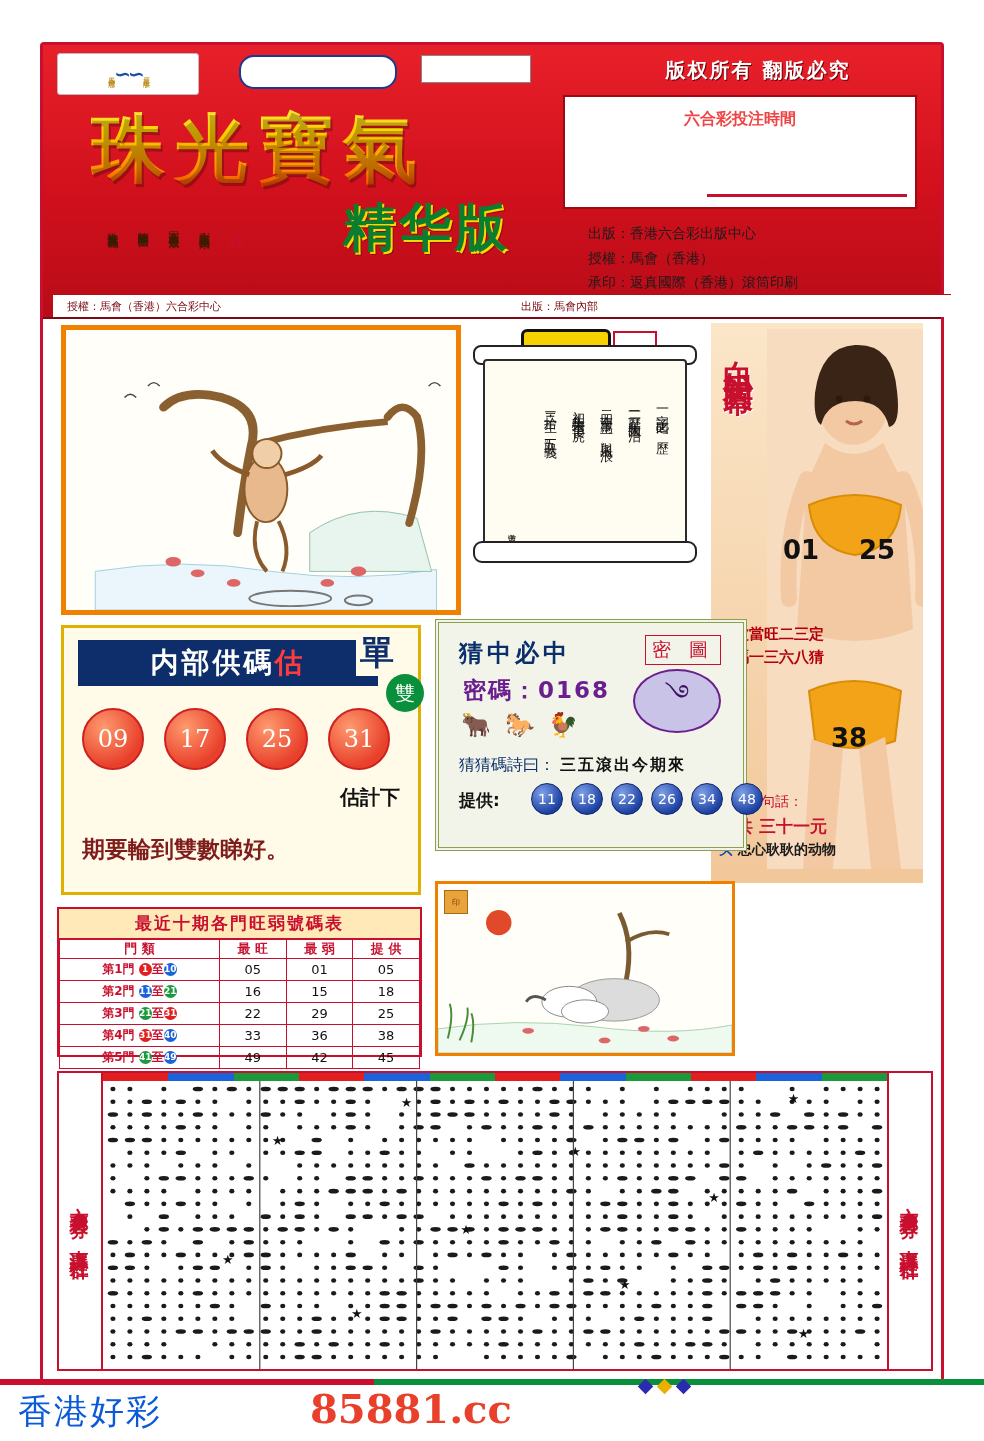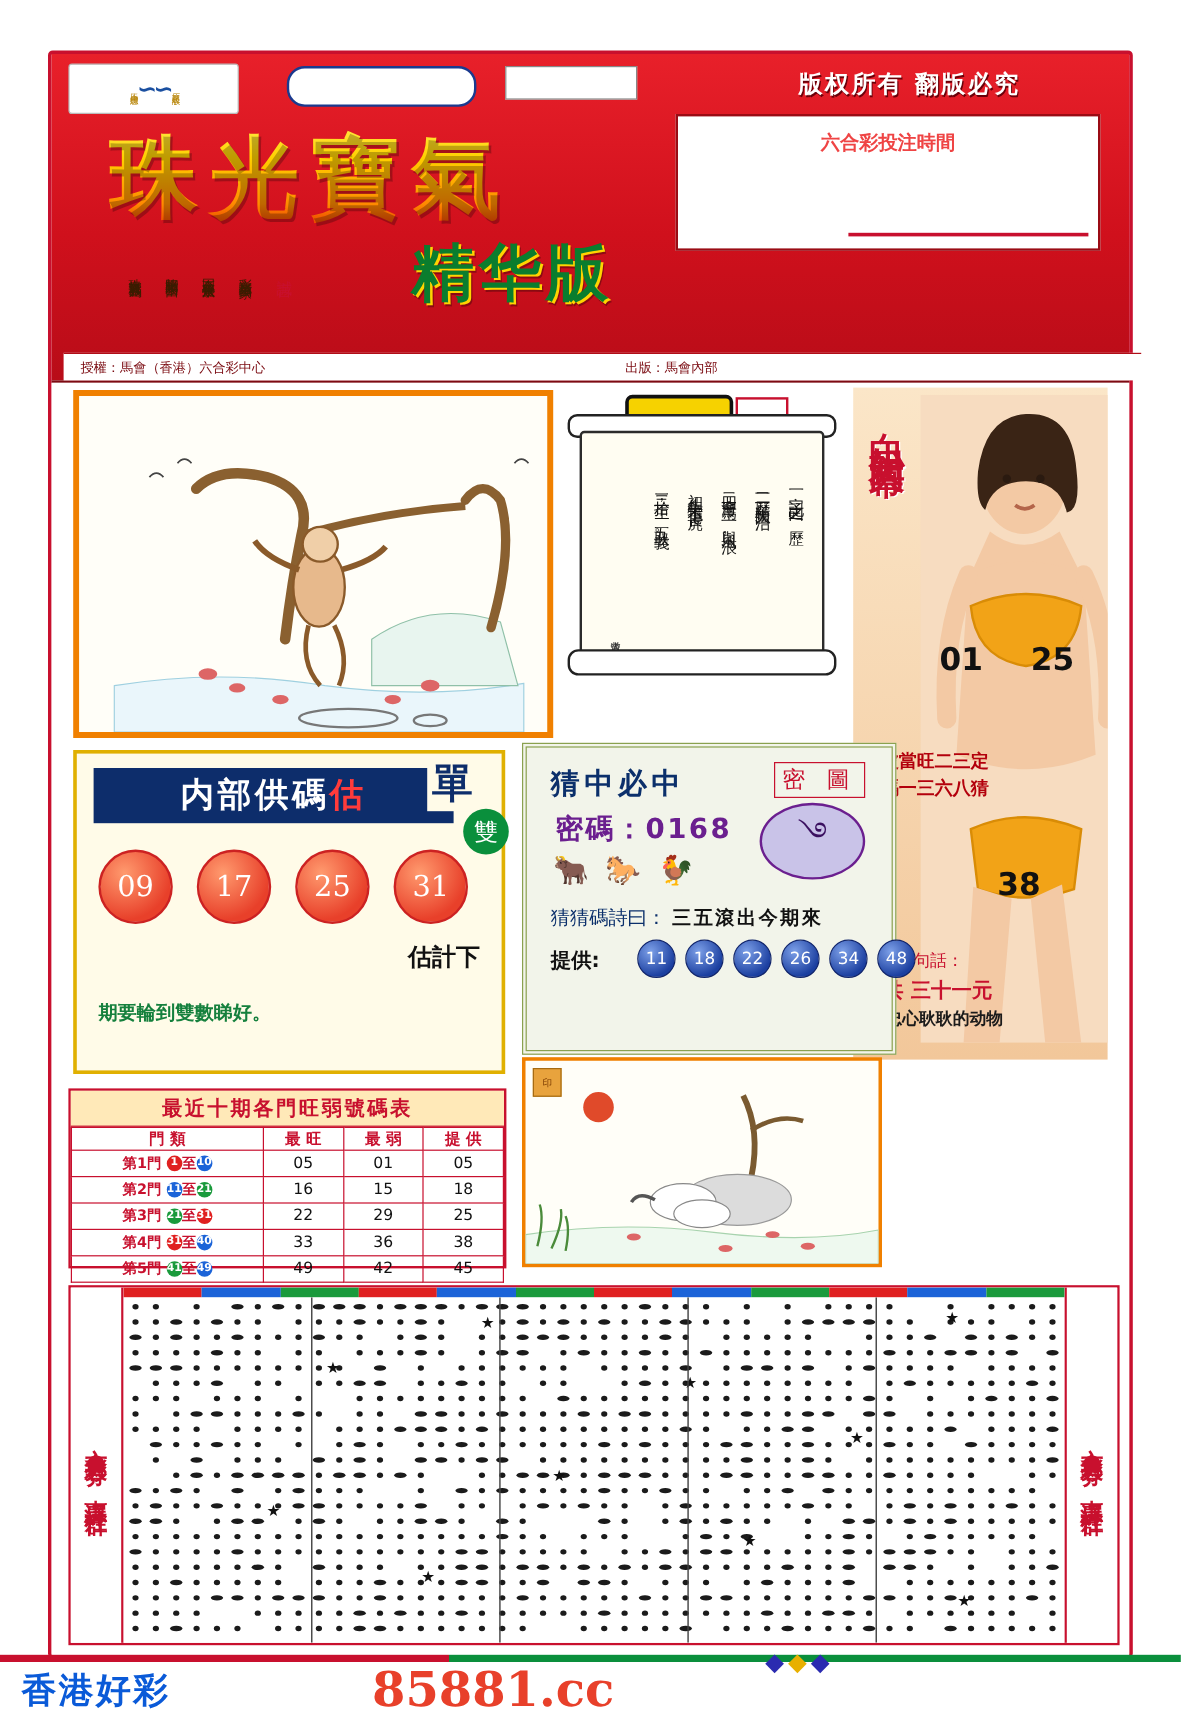--- a/index.html
+++ b/index.html
@@ -197,6 +197,11 @@
       <div class="vcol red">誠言</div>
     </div>
 
+    <div class="pub-lines">
+      <div>出版：香港六合彩出版中心</div>
+      <div>授權：馬會（香港）</div>
+      <div>承印：返真國際（香港）滾筒印刷</div>
+    </div>
 
     <div class="hdr-strip">
       <span class="s1">授權：馬會（香港）六合彩中心</span>

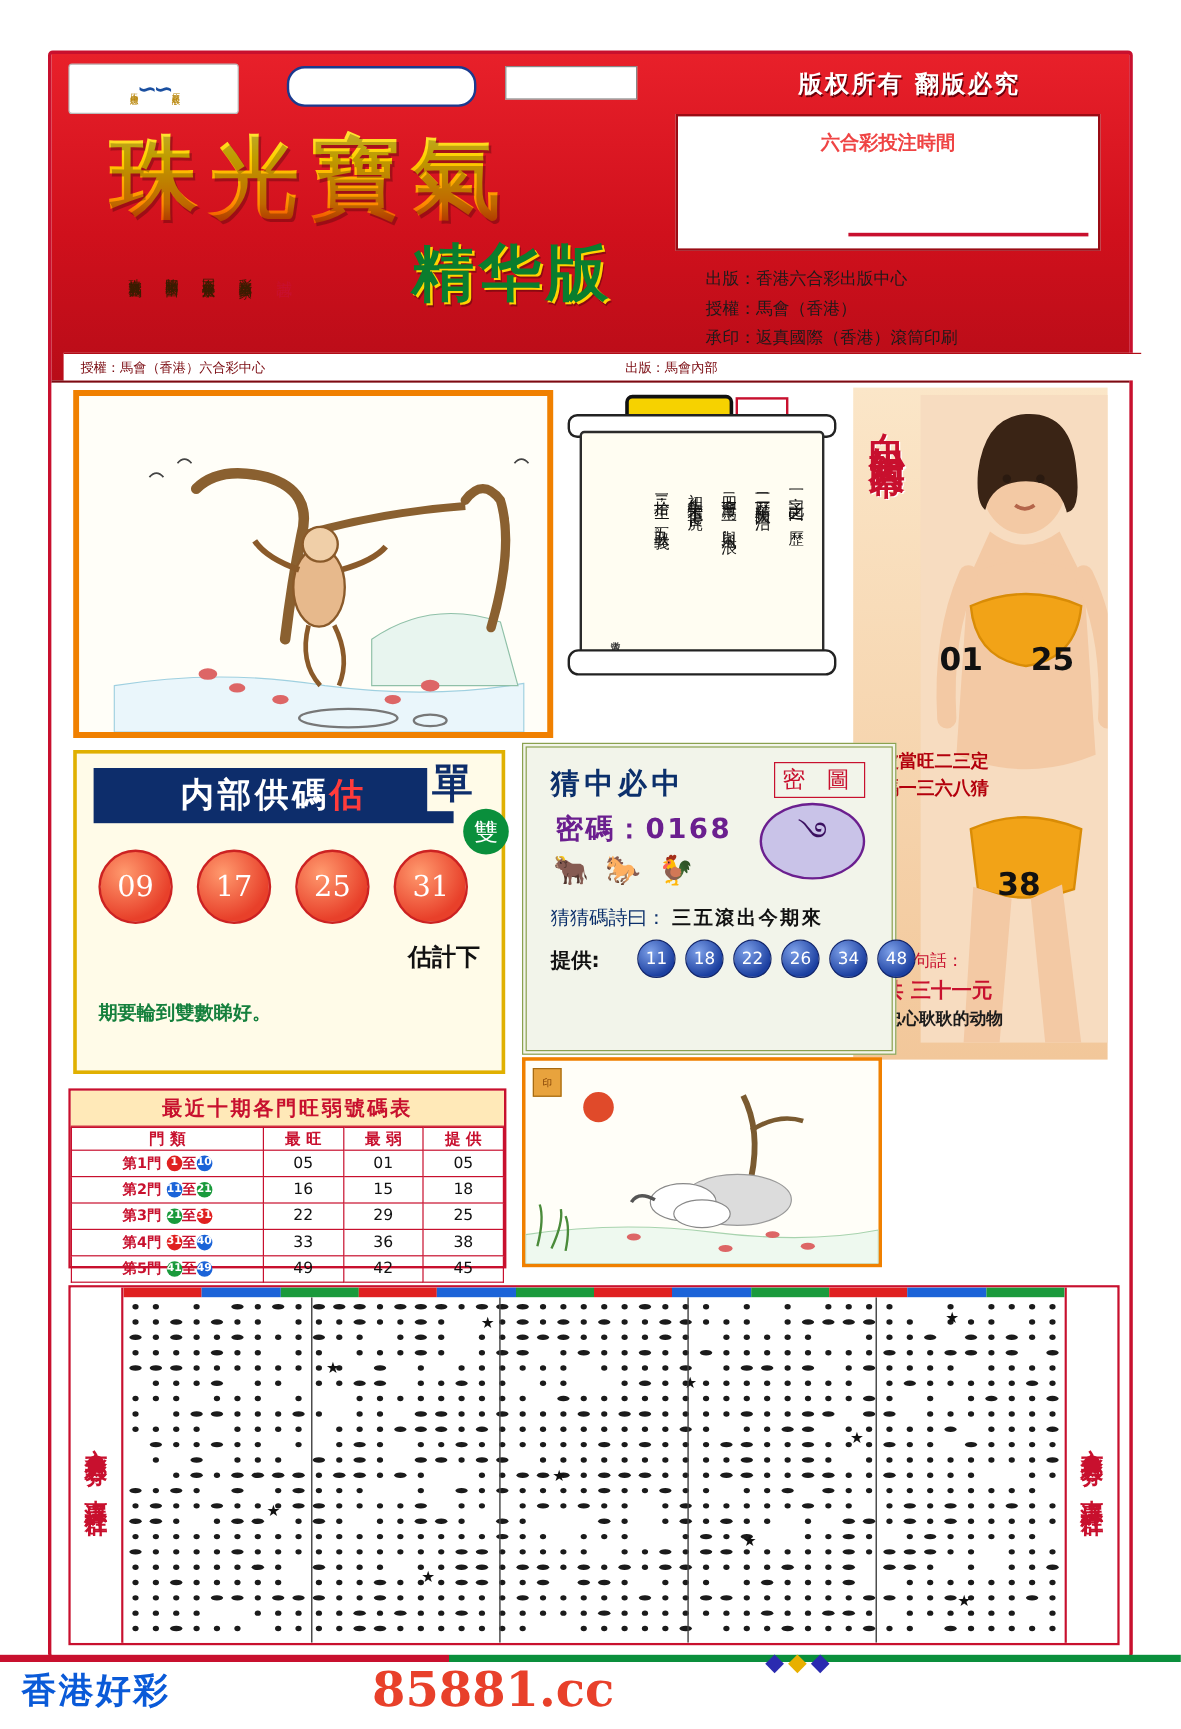--- a/index.html
+++ b/index.html
@@ -121,7 +121,7 @@
   .inner .est{position:absolute;right:18px;top:156px;font-size:20px;font-weight:bold;color:#111;}
   .inner .note{position:absolute;left:18px;top:206px;font-size:16px;color:#15803d;font-weight:bold;font-family:Liberation Serif, serif;}
   
-  .guess{left:392px;top:300px;width:312px;height:260px;border:4px double #8aa14f;background:#f2f4ea;padding-left:48px;}
+  .guess{left:392px;top:300px;width:312px;height:232px;border:4px double #8aa14f;background:#f2f4ea;padding-left:48px;}
   .guess .g-ttl{position:absolute;left:20px;top:14px;font-size:24px;color:#0b2f6b;font-weight:bold;letter-spacing:4px;font-family:"DejaVu Serif",serif;}
   .guess .mi{position:absolute;right:22px;top:12px;font-size:19px;color:#c8102e;letter-spacing:6px;border:1px solid #c8102e;padding:1px 6px;}
   .guess .code{position:absolute;left:24px;top:52px;font-size:23px;color:#6b1f8f;font-weight:bold;letter-spacing:2px;}

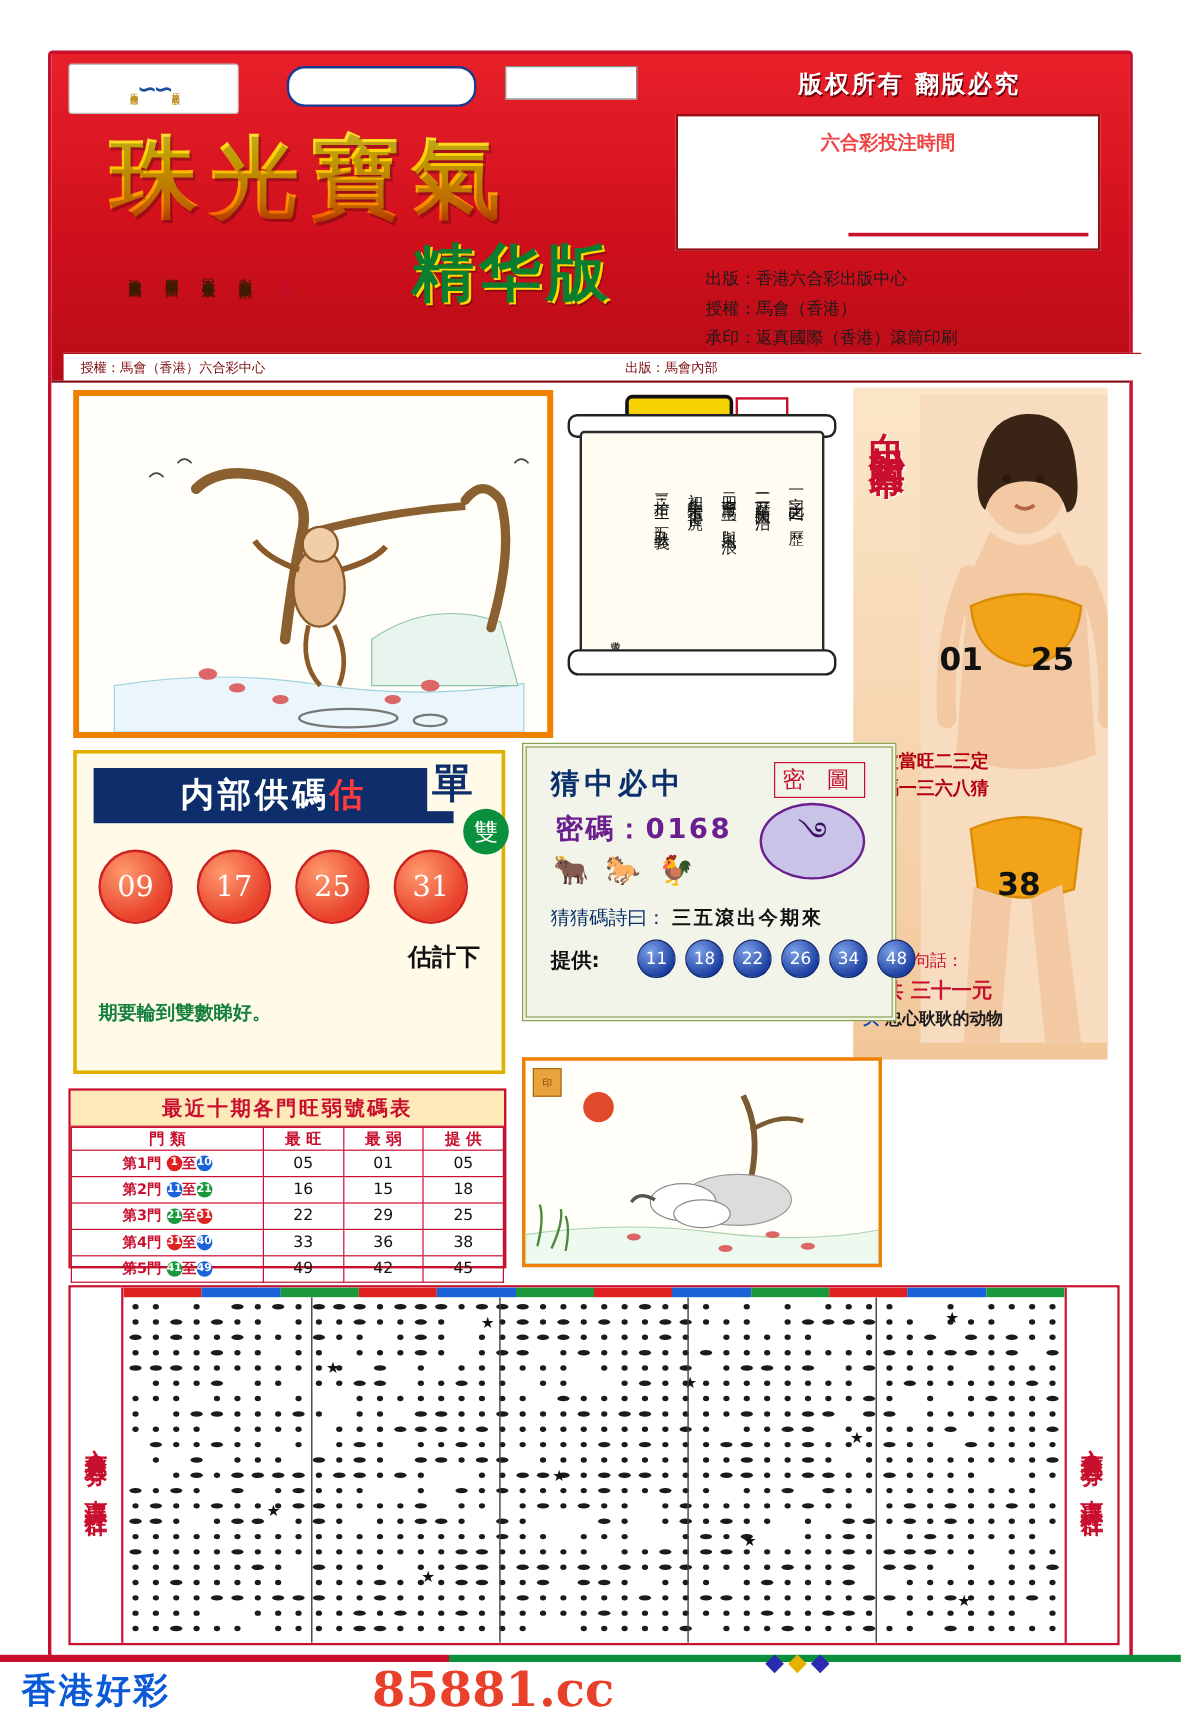--- a/index.html
+++ b/index.html
@@ -119,7 +119,7 @@
   .balls{position:absolute;left:18px;top:80px;display:flex;gap:20px;}
   .ball{width:58px;height:58px;border-radius:50%;background:radial-gradient(circle at 34% 30%,#ff9a6e,#e8402a 70%);color:#fff;font-size:24px;display:flex;align-items:center;justify-content:center;border:2px solid #c22;font-family:"DejaVu Serif",serif;}
   .inner .est{position:absolute;right:18px;top:156px;font-size:20px;font-weight:bold;color:#111;}
-  .inner .note{position:absolute;left:18px;top:206px;font-size:16px;color:#15803d;font-weight:bold;font-family:Liberation Serif, serif;}
+  .inner .note{position:absolute;left:18px;top:206px;font-size:23px;color:#7f1d1d;font-weight:bold;font-family:Liberation Serif, serif;}
   
   .guess{left:392px;top:300px;width:312px;height:232px;border:4px double #8aa14f;background:#f2f4ea;padding-left:48px;}
   .guess .g-ttl{position:absolute;left:20px;top:14px;font-size:24px;color:#0b2f6b;font-weight:bold;letter-spacing:4px;font-family:"DejaVu Serif",serif;}

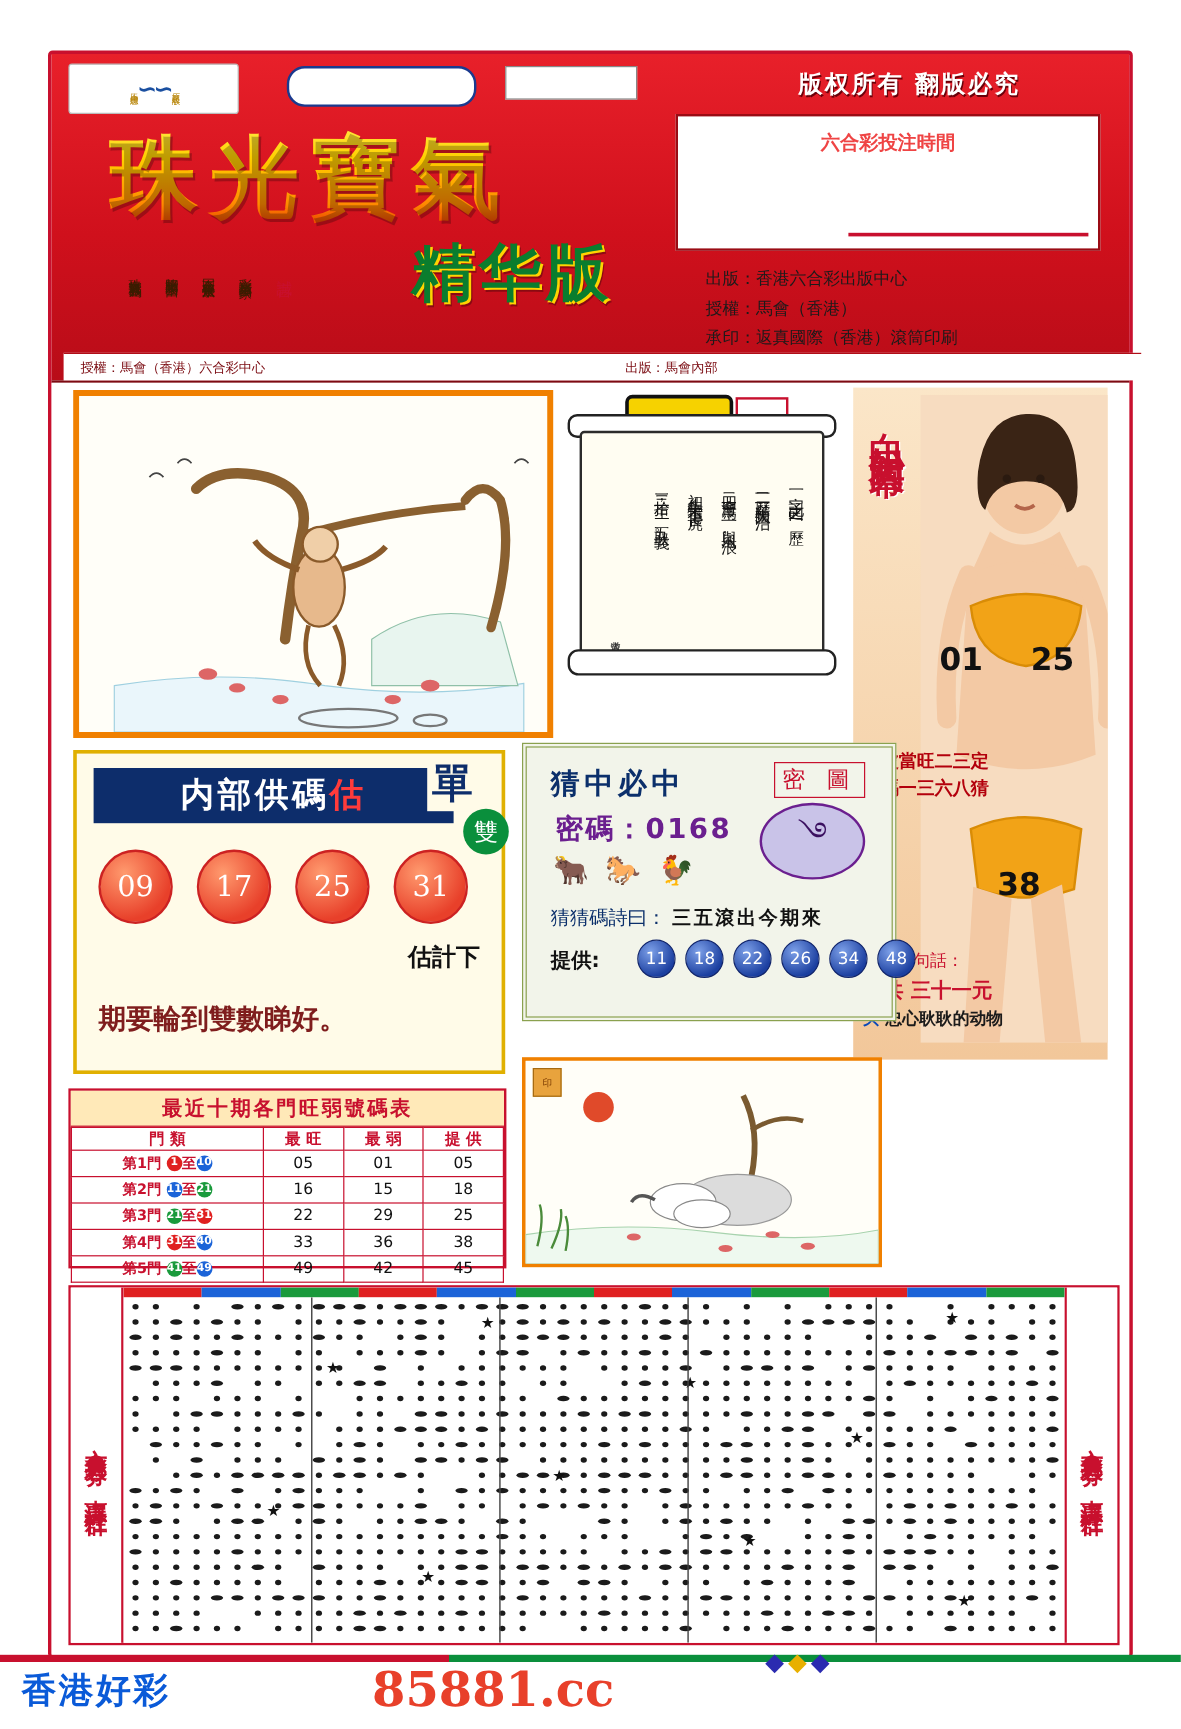--- a/index.html
+++ b/index.html
@@ -157,7 +157,7 @@
   
   .footer{position:absolute;left:0;bottom:0;width:984px;height:62px;}
   .foot-rule{position:absolute;left:0;top:0;width:984px;height:6px;background:linear-gradient(90deg,#c8102e 0 38%,#0a8f3c 38% 100%);}
-  .foot-left{position:absolute;left:18px;top:10px;font-size:29px;font-weight:bold;color:#0a5ad8;letter-spacing:2px;font-family:"DejaVu Serif",serif;text-align:right;}
+  .foot-left{position:absolute;left:18px;top:10px;font-size:34px;font-weight:normal;color:#0a5ad8;letter-spacing:2px;font-family:"DejaVu Serif",serif;text-align:right;}
   .foot-right{position:absolute;left:310px;top:6px;font-size:40px;font-weight:bold;color:#e8402a;font-family:"DejaVu Serif",serif;}
   .diamonds{position:absolute;left:640px;top:2px;display:flex;gap:8px;}
   .diamonds i{width:11px;height:11px;background:#2b2bb0;transform:rotate(45deg);display:block;}

